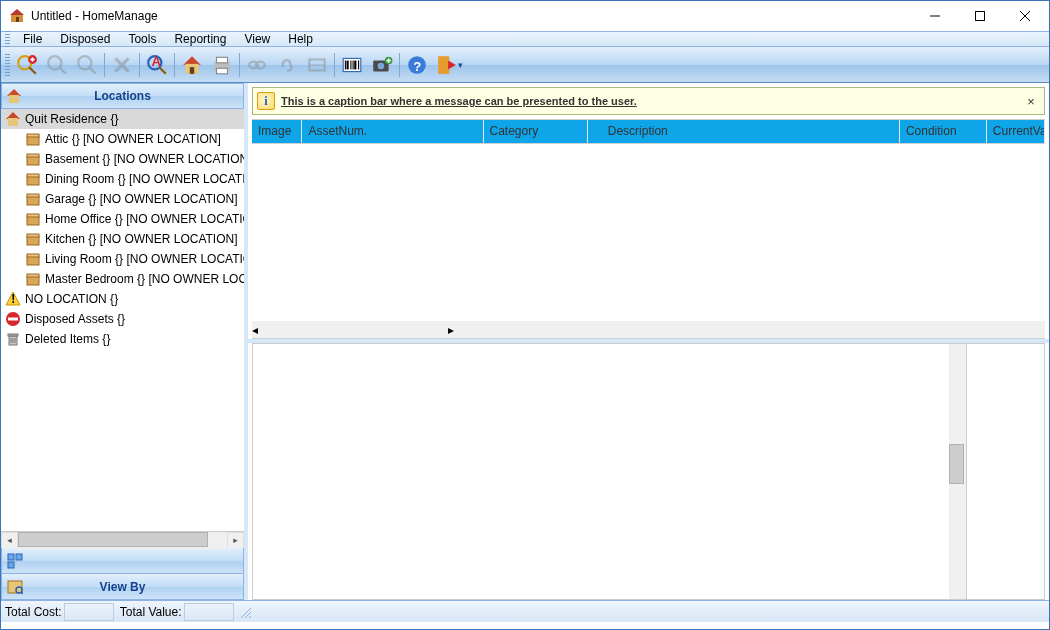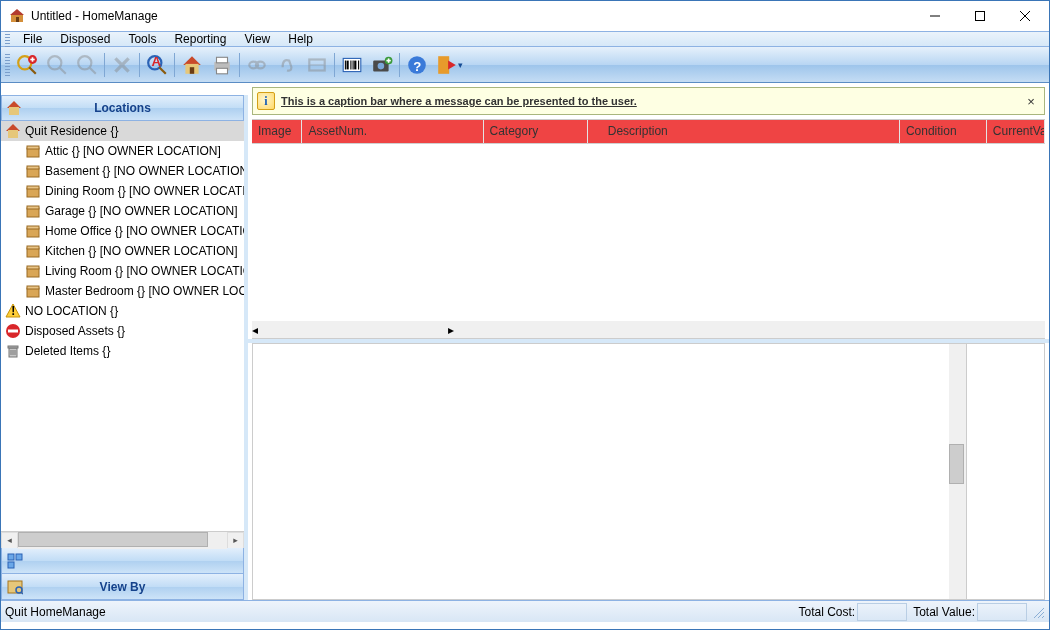--- a/index.html
+++ b/index.html
@@ -20,7 +20,7 @@
 .toolbar .sep { width:1px; height:24px; background:#7fa7d4; margin: 0 2px; }
 
 .content { display:flex; height: calc(100% - 30px - 23px - 36px - 22px); }
-.sidebar { width: 247px; background: #fff; border-right: 4px solid #d6e8f8; display:flex; flex-direction:column;margin-top:12px; }
+.sidebar { width: 247px; background: #fff; border-right: 4px solid #d6e8f8; display:flex; flex-direction:column; }
 .panel-header { height: 26px; background: linear-gradient(#e3effc,#c2ddf6 50%,#aed0f0 51%,#cde3f8); border: 1px solid #8db2e3; display:flex; align-items:center; font-weight:bold; color:#15428b; }
 .panel-header .phicon { width:24px; display:flex; justify-content:center; }
 .panel-header .phtext { flex:1; text-align:center; padding-right:24px; }

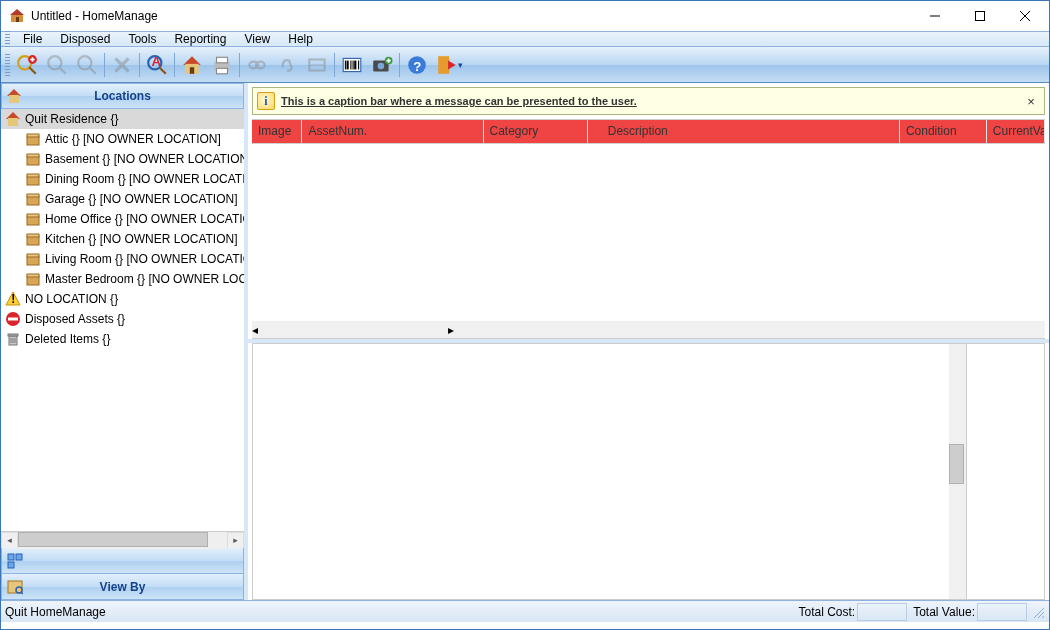--- a/index.html
+++ b/index.html
@@ -44,7 +44,7 @@
 .caption-bar .ctext { flex:1; font-weight:bold; color:#333; font-size:11px;text-decoration:underline; }
 .caption-bar .cclose { width:18px; text-align:center; cursor:pointer; font-size:13px; color:#333; }
 .grid { flex: 0 0 220px; border-top:1px solid #ccc; border-bottom:1px solid #ccc; display:flex; flex-direction:column; margin: 0 4px; }
-.grid-header { height:24px; background:#ef4444; border-bottom:1px solid #d0d0d0; display:flex; }
+.grid-header { height:24px; background:#0ea5e9; border-bottom:1px solid #d0d0d0; display:flex; }
 .grid-header .col { border-right:1px solid #e4e4e4; padding: 4px 6px; color:#333; white-space:nowrap; overflow:hidden; }
 .grid-body { flex:1; background:#fff; }
 .grid-scroll { height:17px; background:#f0f0f0; display:flex; align-items:center; }

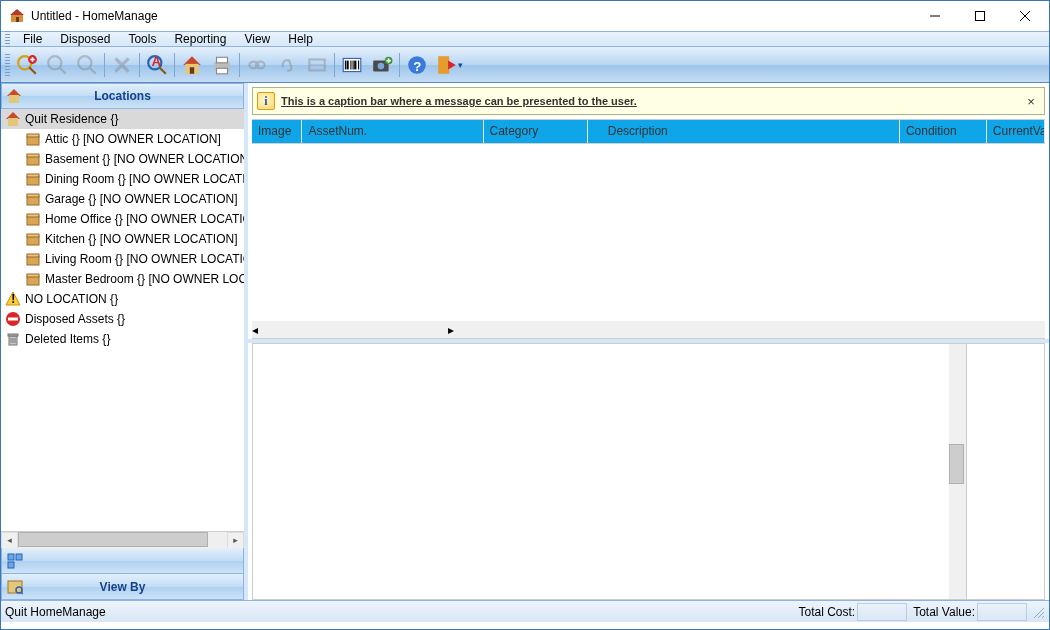--- a/index.html
+++ b/index.html
@@ -382,7 +382,6 @@
 </div>
 
 <div class="statusbar">
-  <span class="sleft">Quit HomeManage</span>
   <span>Total Cost:</span>
   <span class="scell"></span>
   <span style="margin-left:6px">Total Value:</span>

